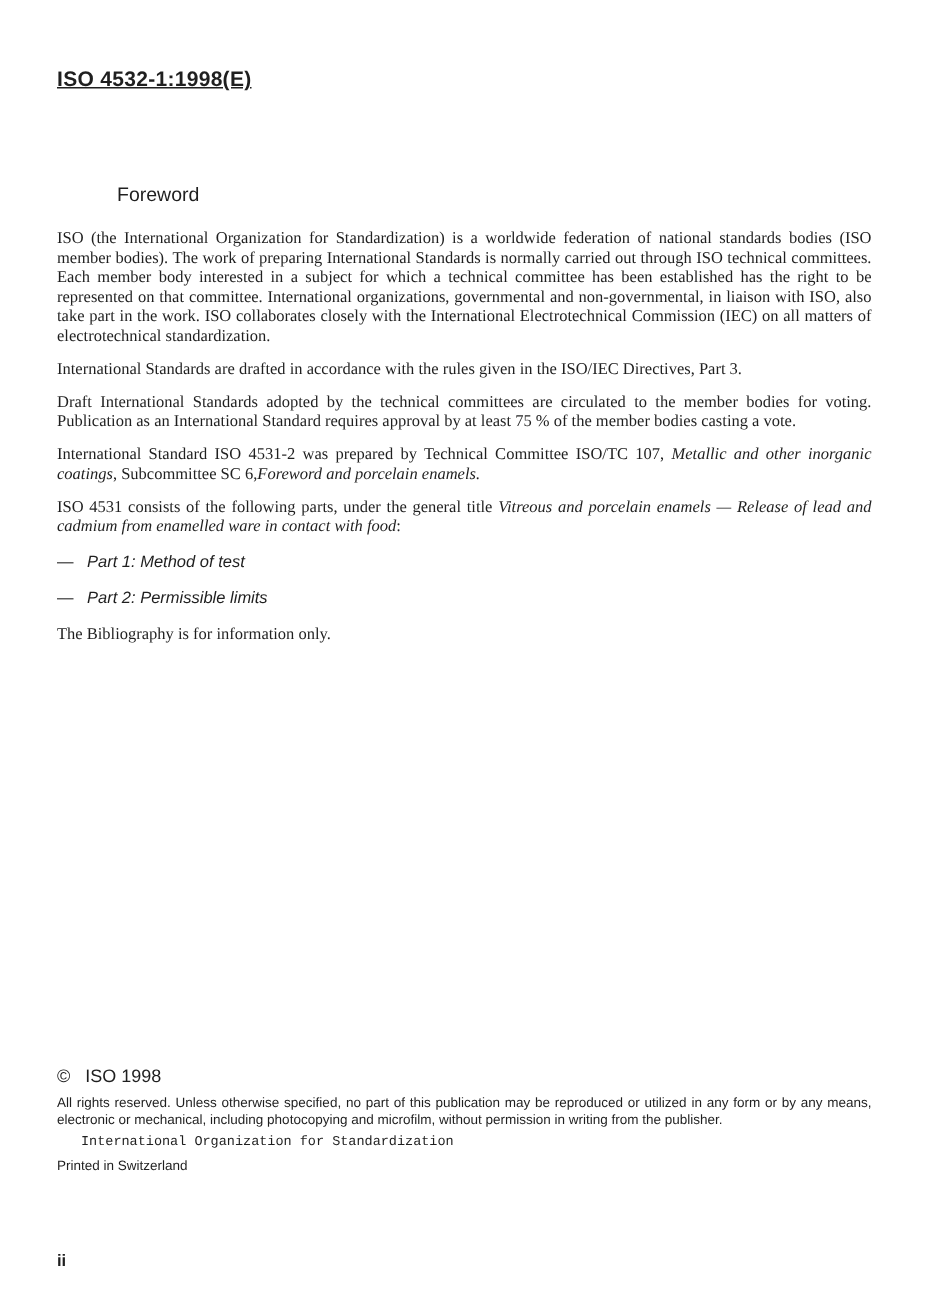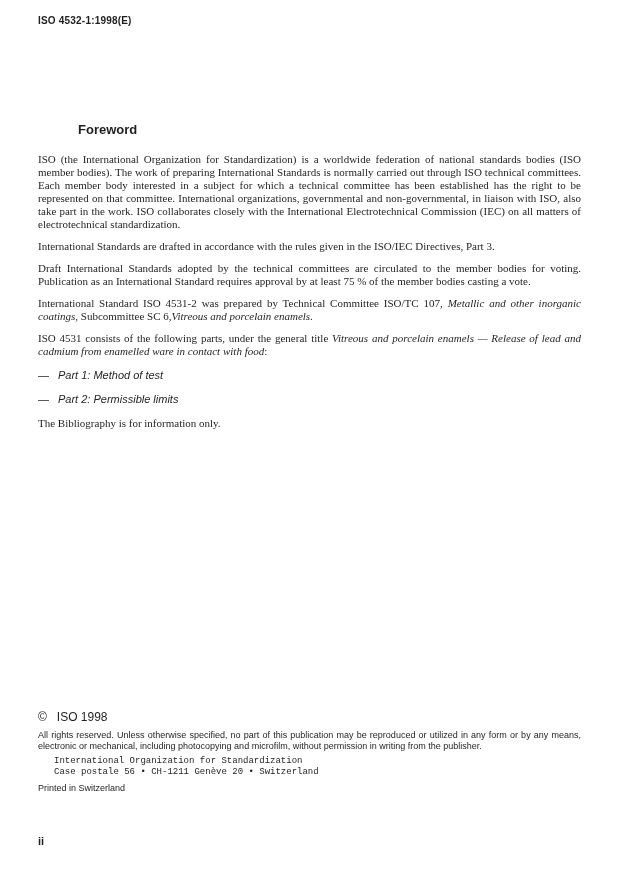--- a/index.html
+++ b/index.html
@@ -19,10 +19,11 @@
   .doc-header {
     position: absolute;
     left: 38px;
-    top: 15px;
-    font-size: 10px;
+    top: 44px;
+    font-size: 14px;
     font-weight: bold;
     letter-spacing: 0.2px;
+    text-decoration: underline;
   }
   .content {
     position: absolute;

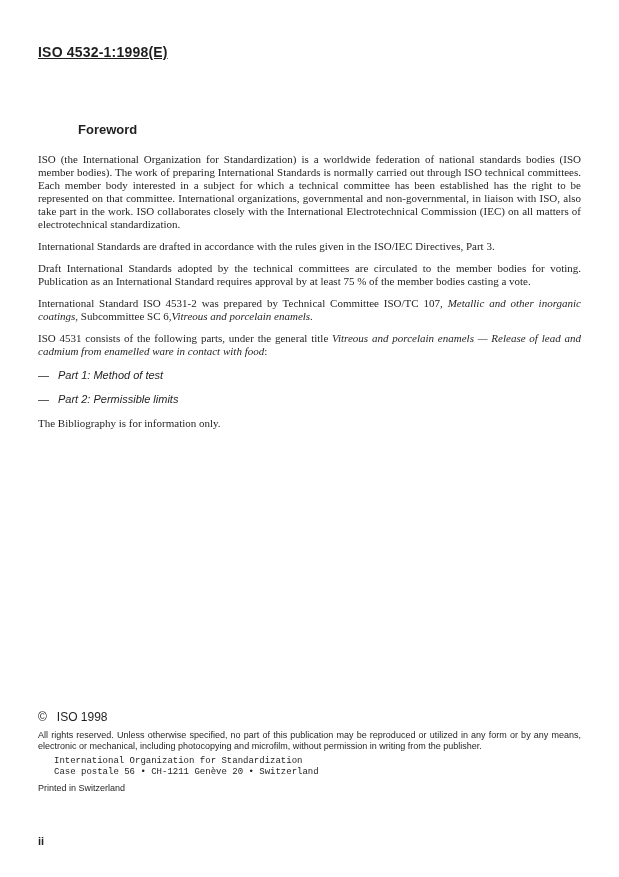--- a/index.html
+++ b/index.html
@@ -33,7 +33,7 @@
   }
   .foreword-title {
     font-size: 13px;
-    font-weight: bold;
+    font-weight: normal;
     margin: 0 0 16px 0;
     padding-left: 40px;
   }

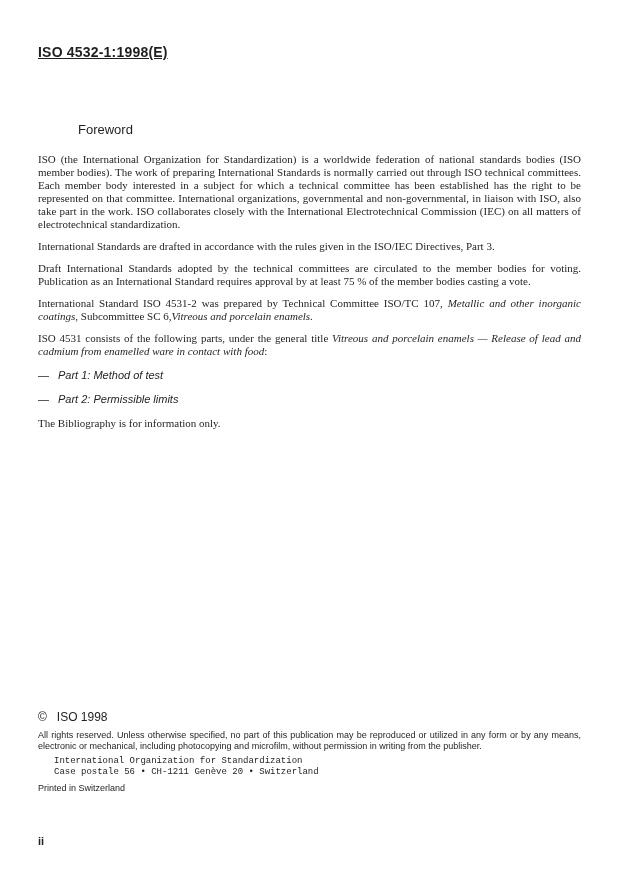--- a/index.html
+++ b/index.html
@@ -111,7 +111,7 @@
         <p class="body-par"><span>ISO (the International Organization for Standardization) is a worldwide federation of national standards bodies (ISO member bodies). The work of preparing International Standards is normally carried out through ISO technical committees. Each member body interested in a subject for which a technical committee has been established has the right to be represented on that committee. International organizations, governmental and non-governmental, in liaison with ISO, also take part in the work. ISO collaborates closely with the International Electrotechnical Commission (IEC) on all matters of electrotechnical standardization.</span></p>
         <p class="body-par"><span>International Standards are drafted in accordance with the rules given in the ISO/IEC Directives, Part 3.</span></p>
         <p class="body-par"><span>Draft International Standards adopted by the technical committees are circulated to the member bodies for voting. Publication as an International Standard requires approval by at least 75 % of the member bodies casting a vote.</span></p>
-        <p class="body-par"><span>International Standard ISO 4531-2 was prepared by Technical Committee ISO/TC 107, </span><i>Metallic and other inorganic coatings</i><span>, Subcommittee SC 6,</span><i>Vitreous and porcelain enamels.</i></p>
+        <p class="body-par"><span>International Standard ISO 4531-2 was prepared by Technical Committee ISO/TC 107, </span><i>Metallic and other inorganic coatings</i><span>, Subcommittee SC 6,</span><i>Foreword and porcelain enamels.</i></p>
         <p class="body-par"><span>ISO 4531 consists of the following parts, under the general title </span><i>Vitreous and porcelain enamels — Release of lead and cadmium from enamelled ware in contact with food</i><span>:</span></p>
         <div class="list-item">
           <span class="dash">—</span>

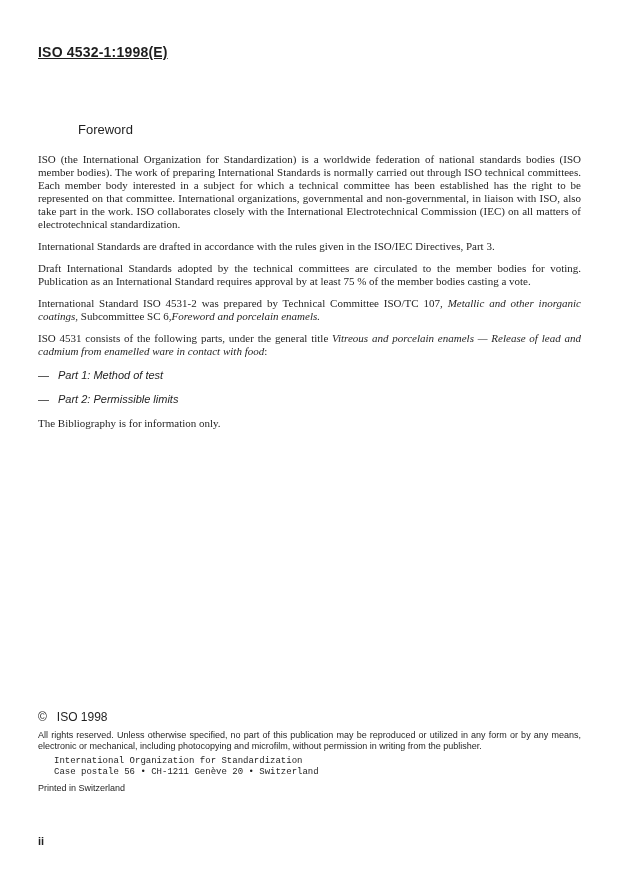--- a/index.html
+++ b/index.html
@@ -132,7 +132,6 @@
     <p class="rights-text">All rights reserved. Unless otherwise specified, no part of this publication may be reproduced or utilized in any form or by any means, electronic or mechanical, including photocopying and microfilm, without permission in writing from the publisher.</p>
     <div class="address-block">
       <div>International Organization for Standardization</div>
-      <div>Case postale 56 • CH-1211 Genève 20 • Switzerland</div>
     </div>
     <div class="printed-line">Printed in Switzerland</div>
   </div>

